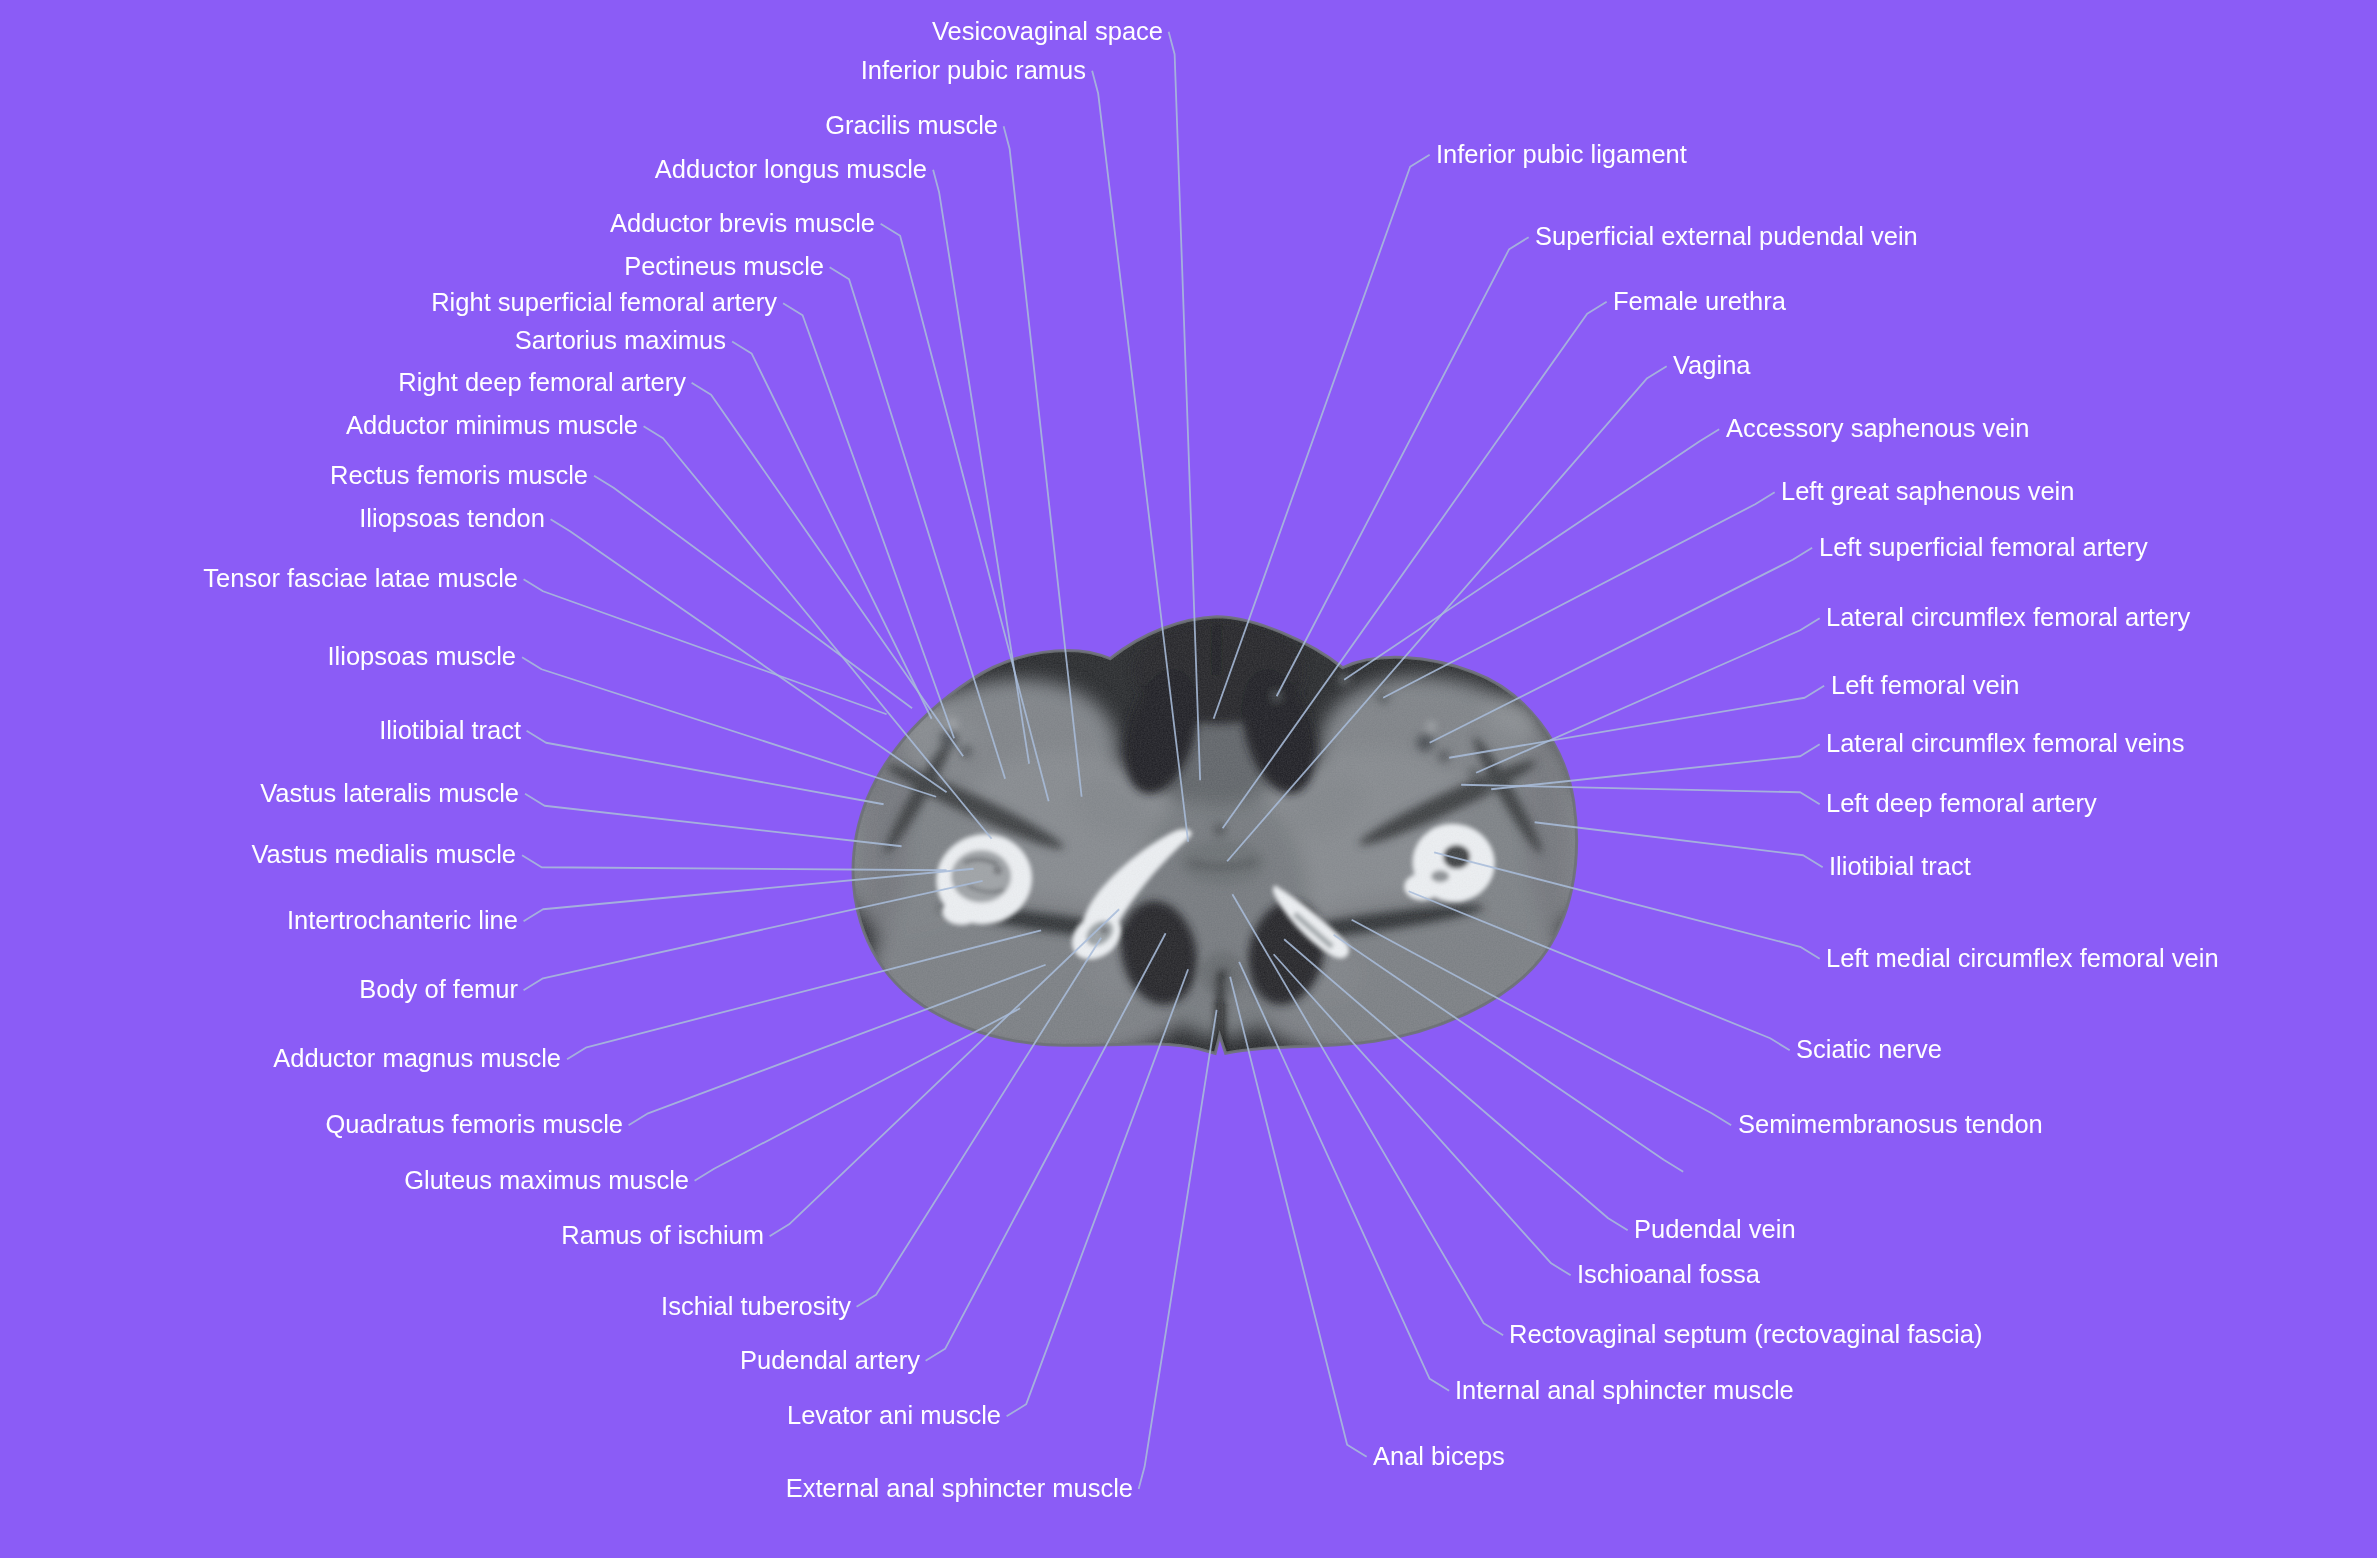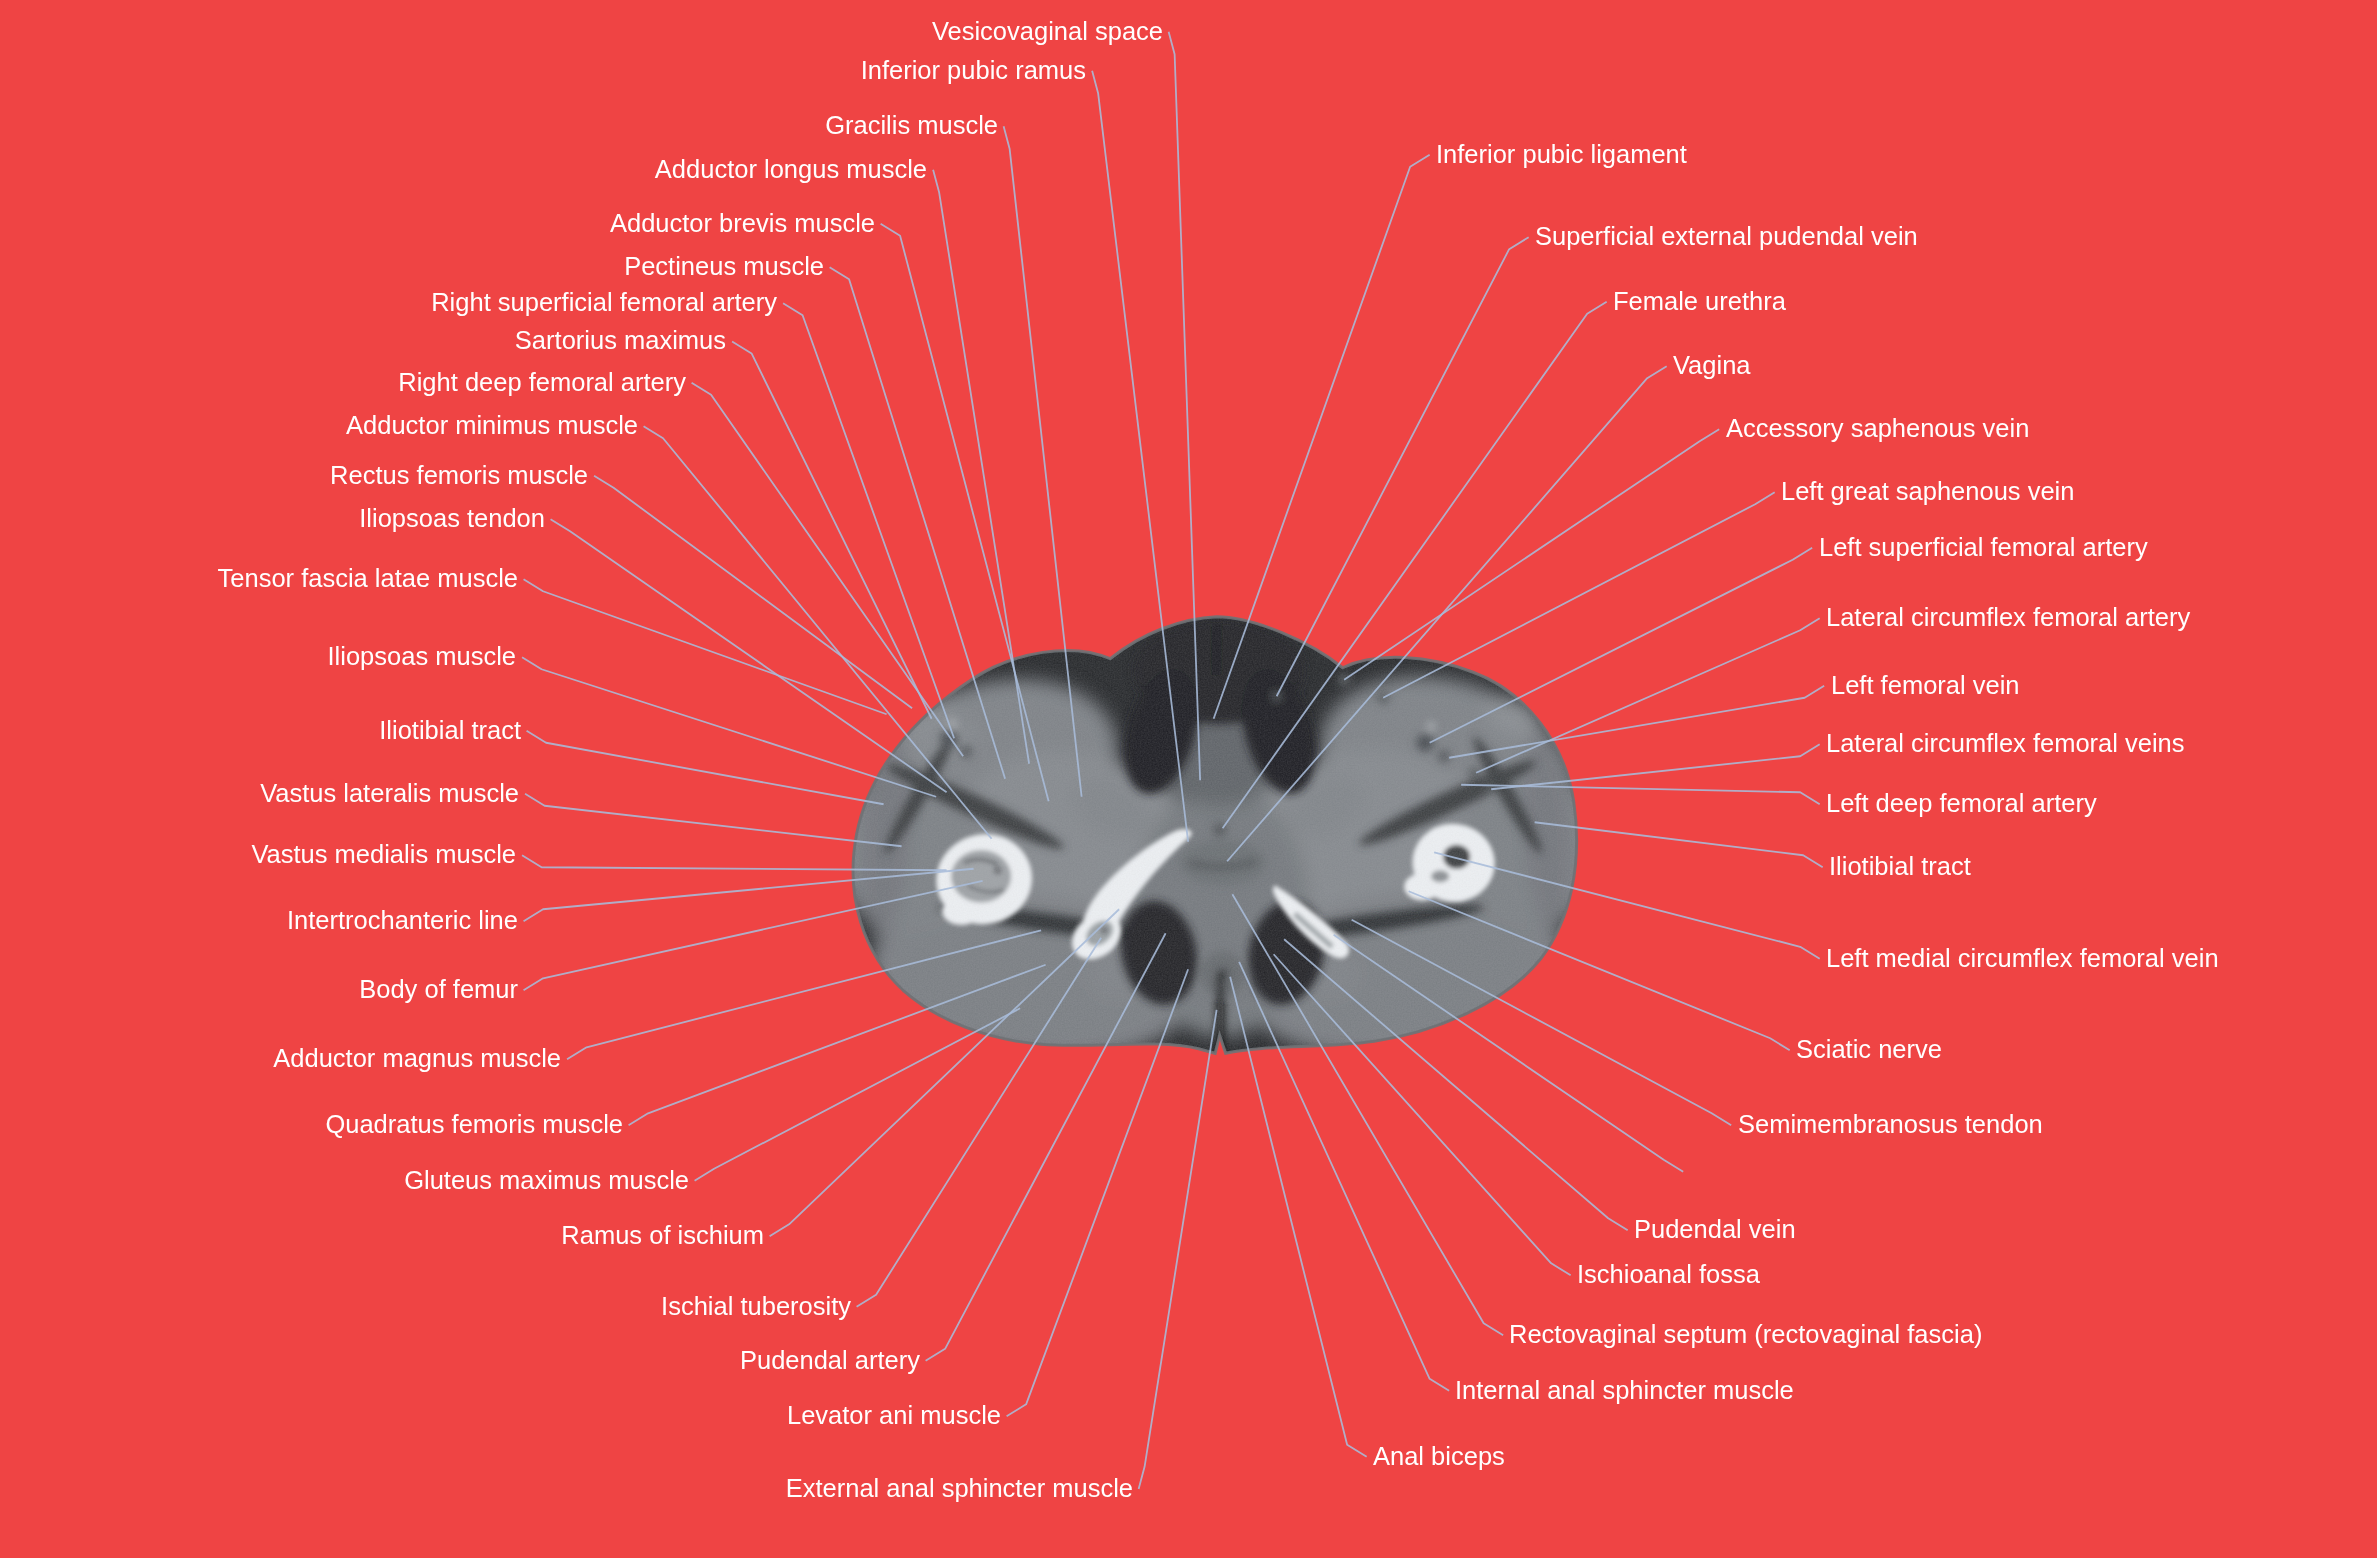--- a/index.html
+++ b/index.html
@@ -15,7 +15,7 @@
 </head>
 <body>
 
-<div id="stage" style="background: #ef4444;">
+<div id="stage" style="background: #8b5cf6;">
 
   <svg id="ct-svg" width="2377" height="1559" viewBox="0 0 3169 2078" aria-hidden="true">
     <defs>

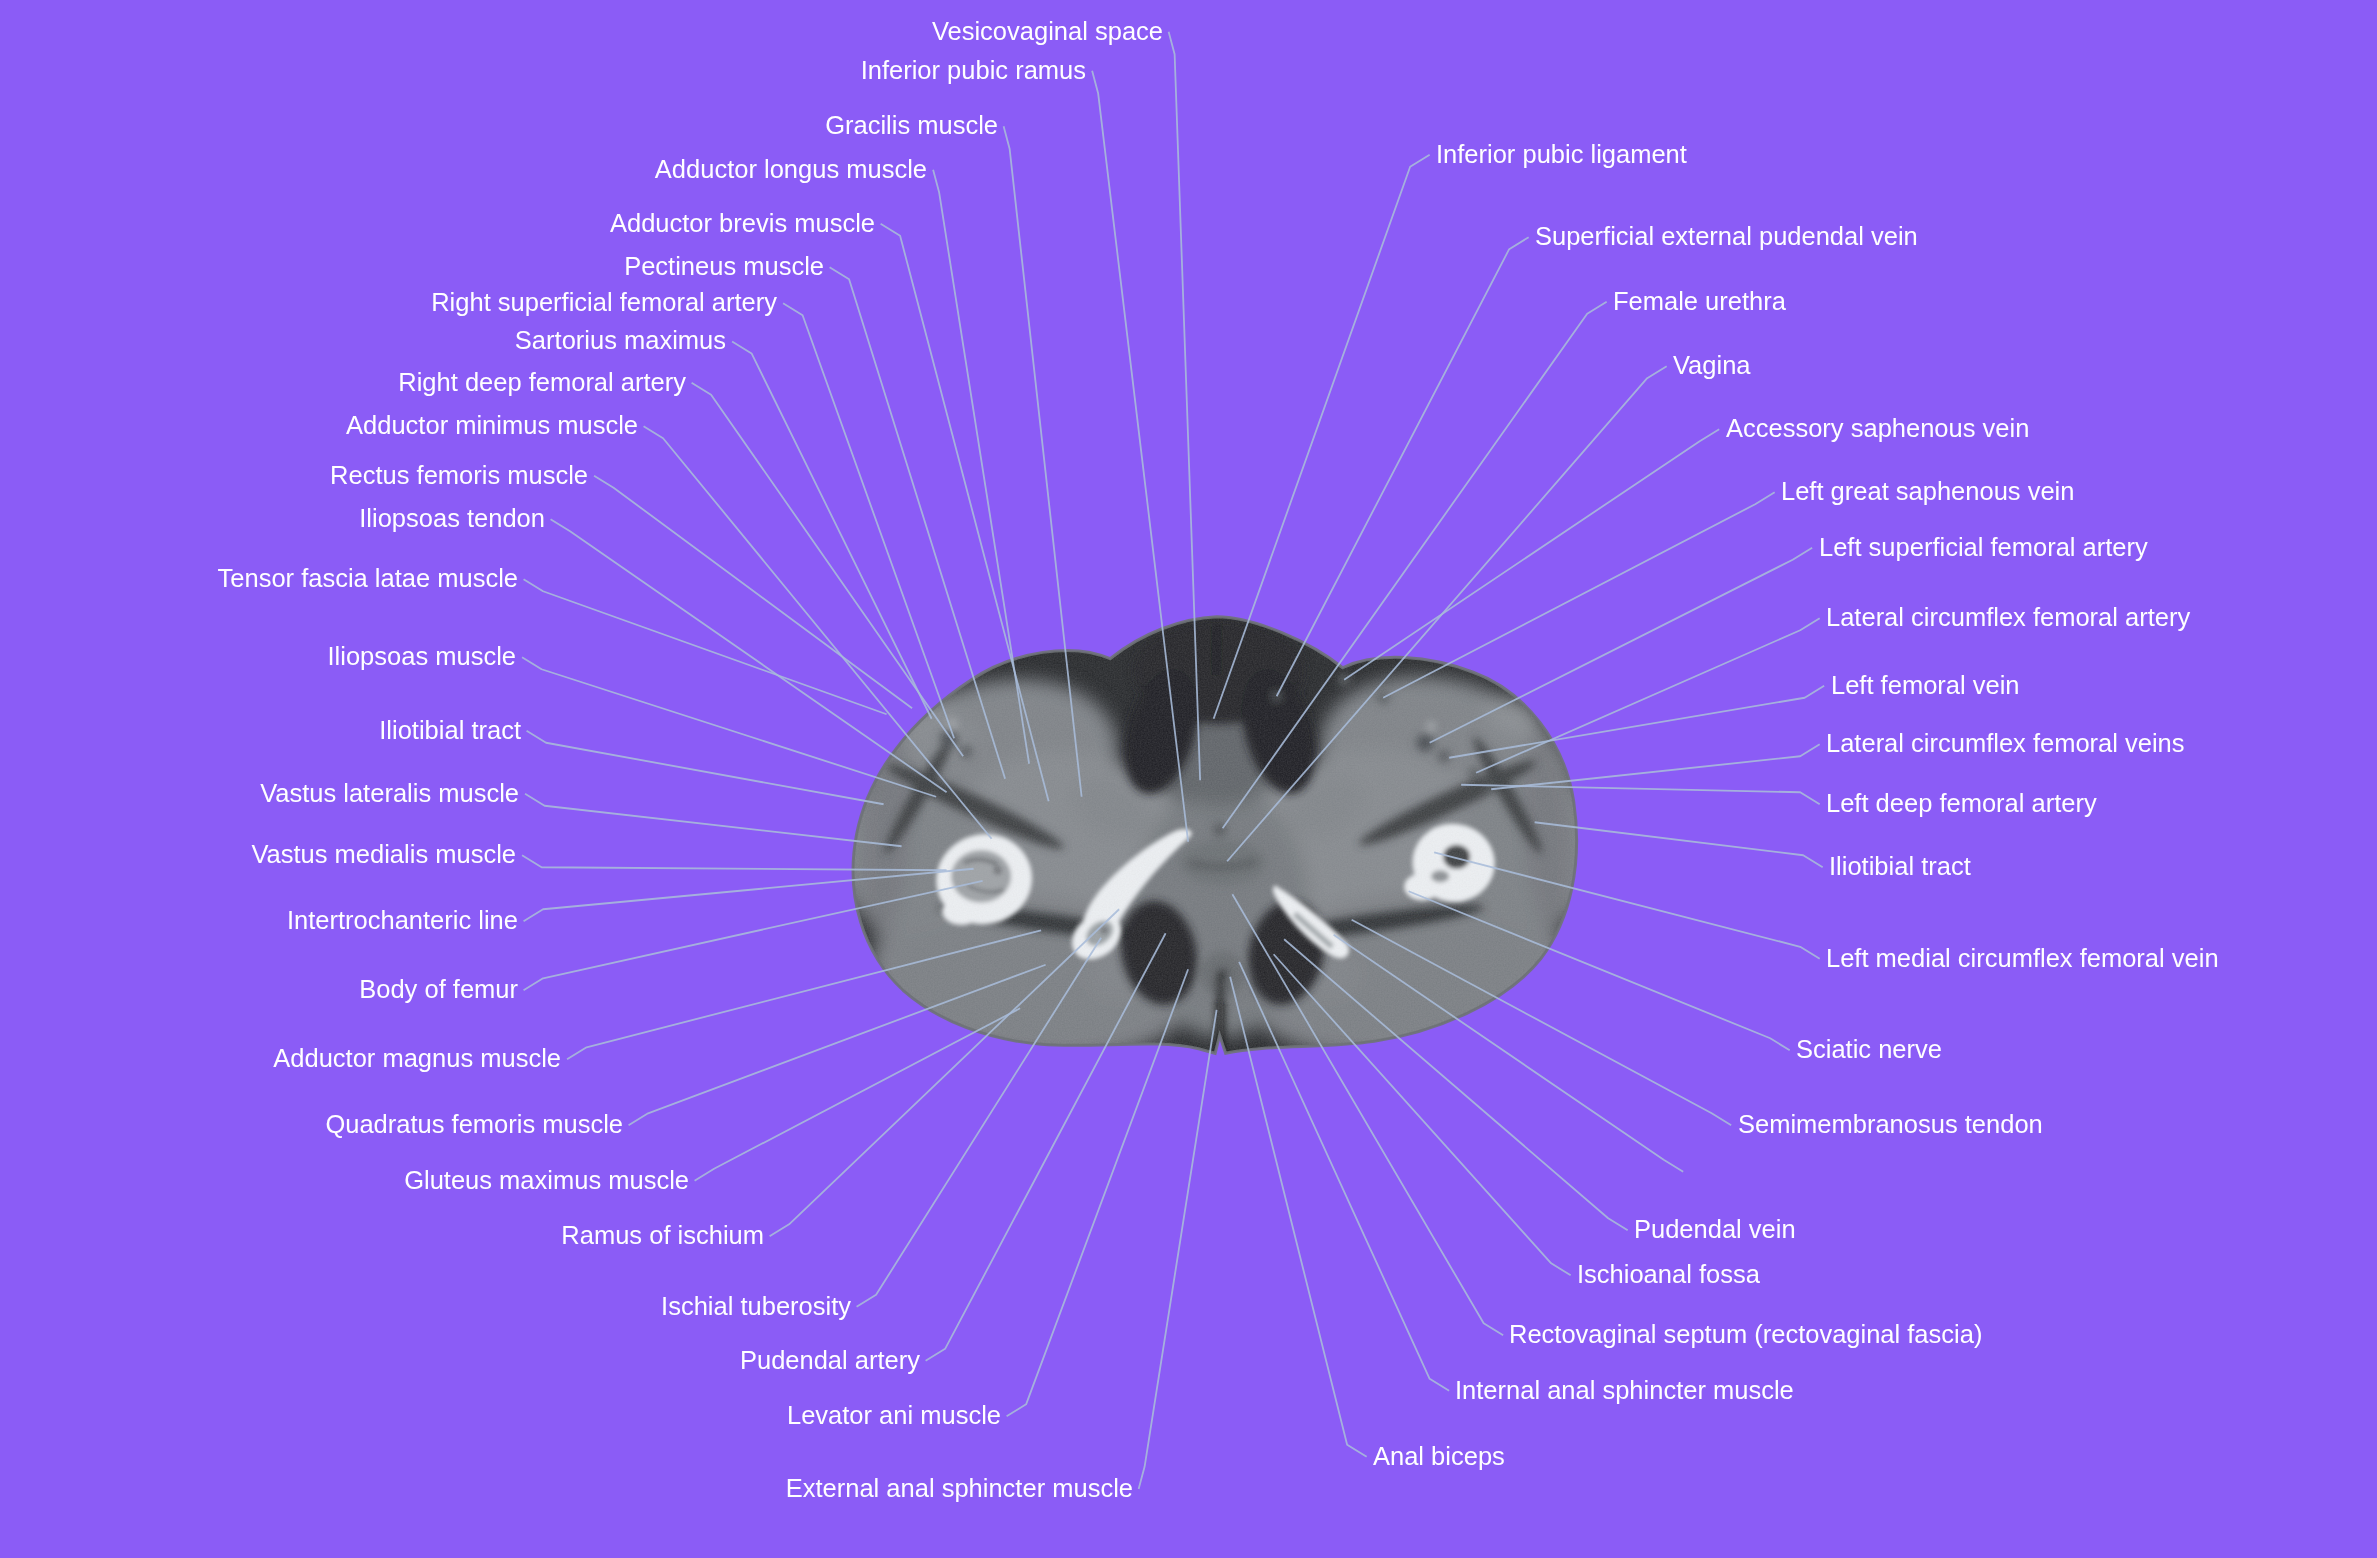--- a/index.html
+++ b/index.html
@@ -216,7 +216,7 @@
       <div class="lbl left" style="left: 638px; top: 426px; color: rgb(255, 255, 255);">Adductor minimus muscle</div>
       <div class="lbl left" style="left: 588px; top: 476px; color: rgb(255, 255, 255);">Rectus femoris muscle</div>
       <div class="lbl left" style="left: 545px; top: 519px; color: rgb(255, 255, 255);">Iliopsoas tendon</div>
-      <div class="lbl left" style="left: 518px; top: 579px; color: rgb(255, 255, 255);">Tensor fascia latae muscle</div>
+      <div class="lbl left" style="left: 518px; top: 579px; color: rgb(255, 255, 255);">Tensor fasciae latae muscle</div>
       <div class="lbl left" style="left: 516px; top: 657px; color: rgb(255, 255, 255);">Iliopsoas muscle</div>
       <div class="lbl left" style="left: 521px; top: 731px; color: rgb(255, 255, 255);">Iliotibial tract</div>
       <div class="lbl left" style="left: 519px; top: 794px; color: rgb(255, 255, 255);">Vastus lateralis muscle</div>

